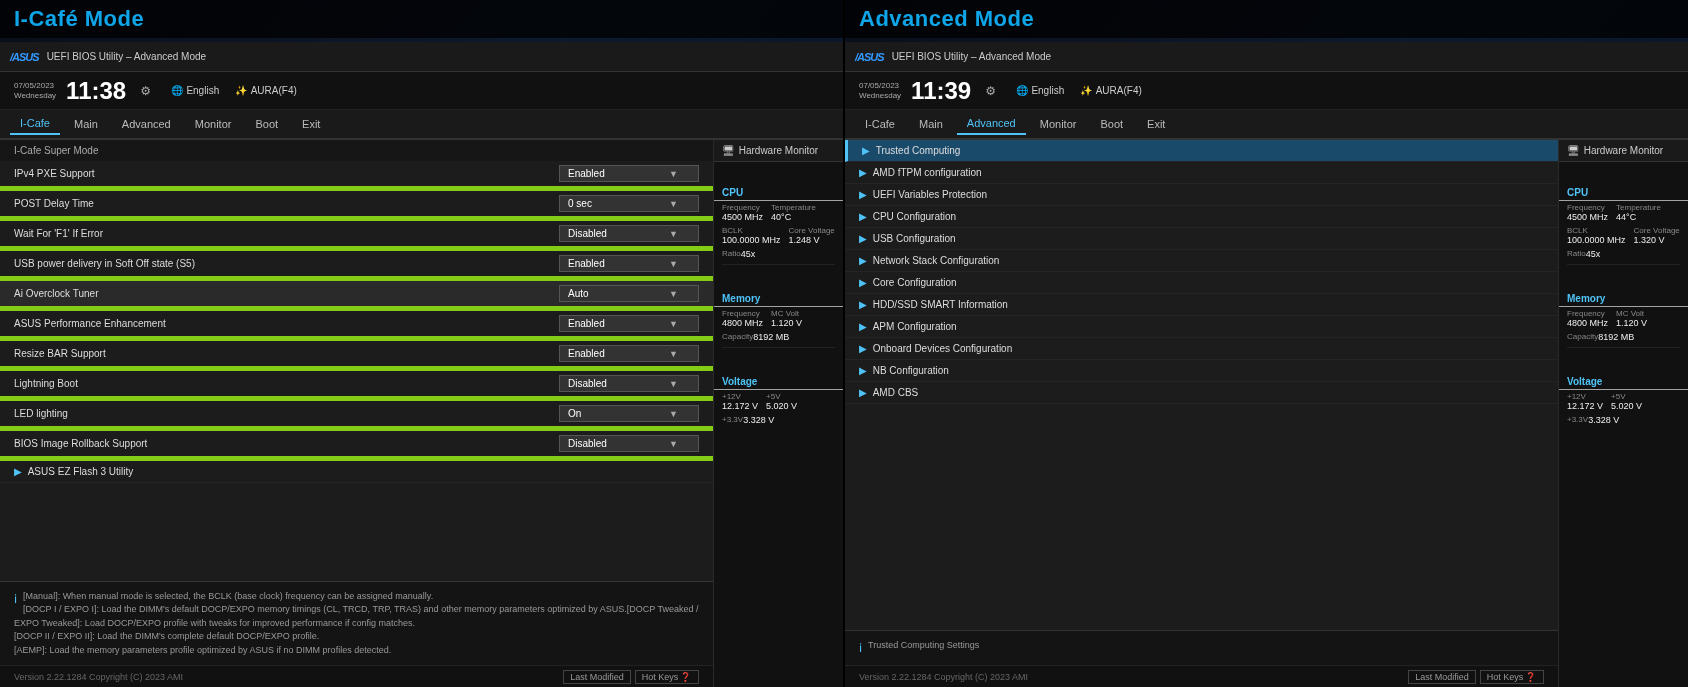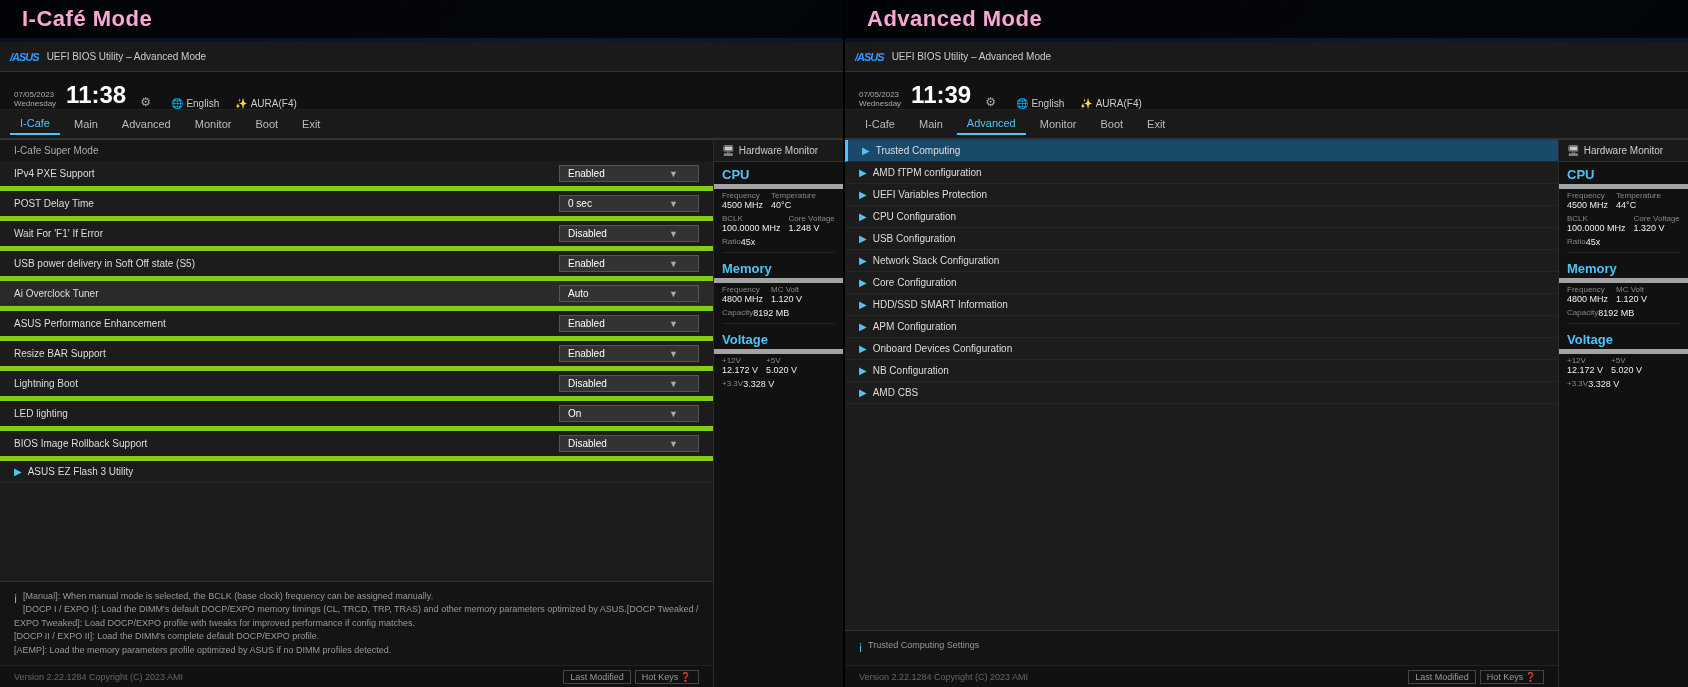--- a/index.html
+++ b/index.html
@@ -37,10 +37,10 @@
       left: 0;
       right: 0;
       background: rgba(0,0,0,0.75);
-      color: #f9a8d4;
+      color: #0ea5e9;
       font-size: 22px;
       font-weight: 700;
-      padding: 6px 14px 6px 22px;
+      padding: 6px 14px 6px 14px;
       z-index: 10;
       letter-spacing: 0.5px;
     }

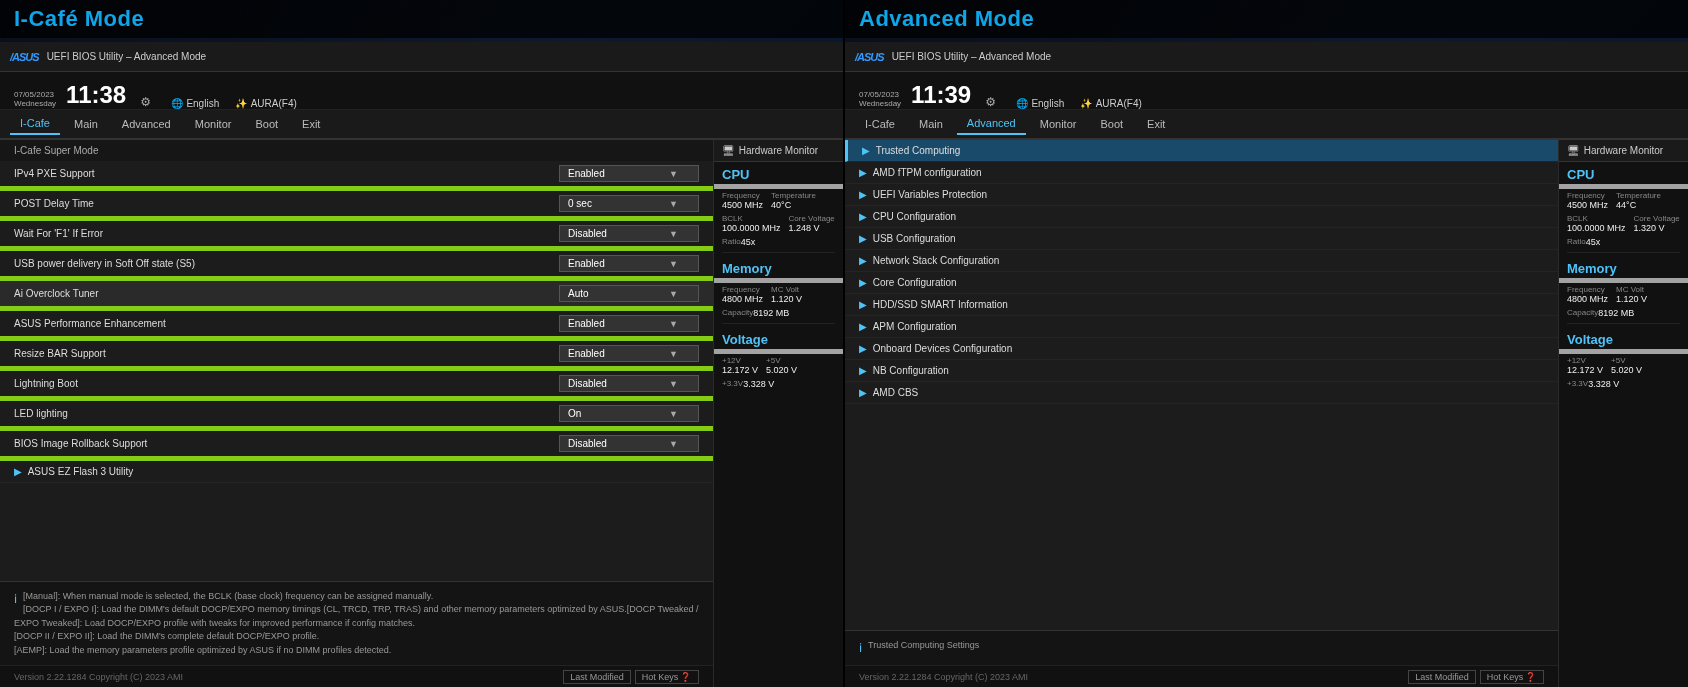--- a/index.html
+++ b/index.html
@@ -102,7 +102,7 @@
       background: #111;
       height: 38px;
       display: flex;
-      align-items: flex-end;
+      align-items: center;
       padding: 0 14px;
       border-bottom: 1px solid #222;
       flex-shrink: 0;

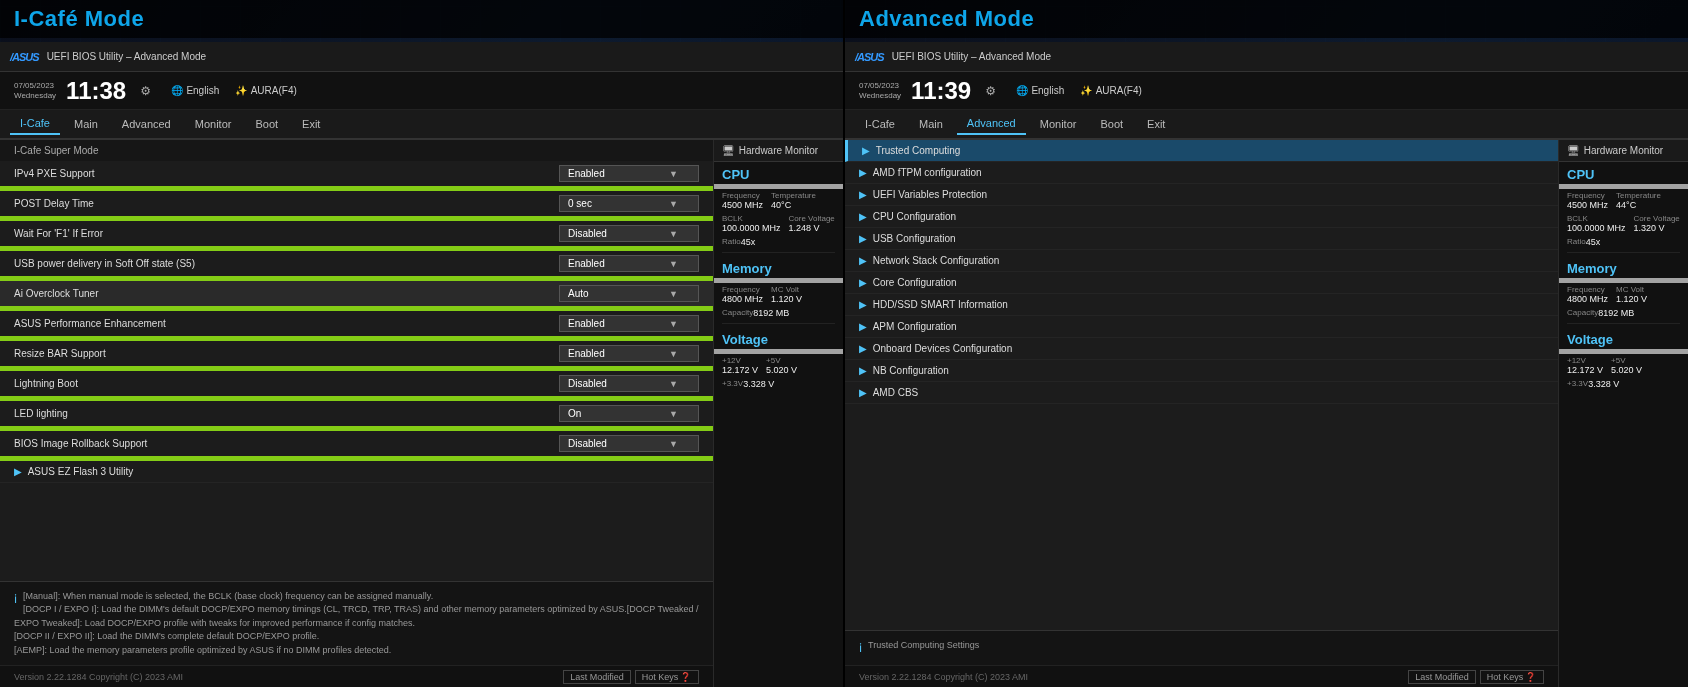--- a/index.html
+++ b/index.html
@@ -332,10 +332,11 @@
 
     .hw-section-title {
       color: #4fc3f7;
-      font-size: 13px;
+      font-size: 10px;
       font-weight: bold;
       padding: 5px 8px 2px;
-      border-bottom: 5px solid #a3a3a3;
+      border-bottom: 1px solid #a3a3a3;
+      margin-top: 20px;
     }
 
     .hw-row {

